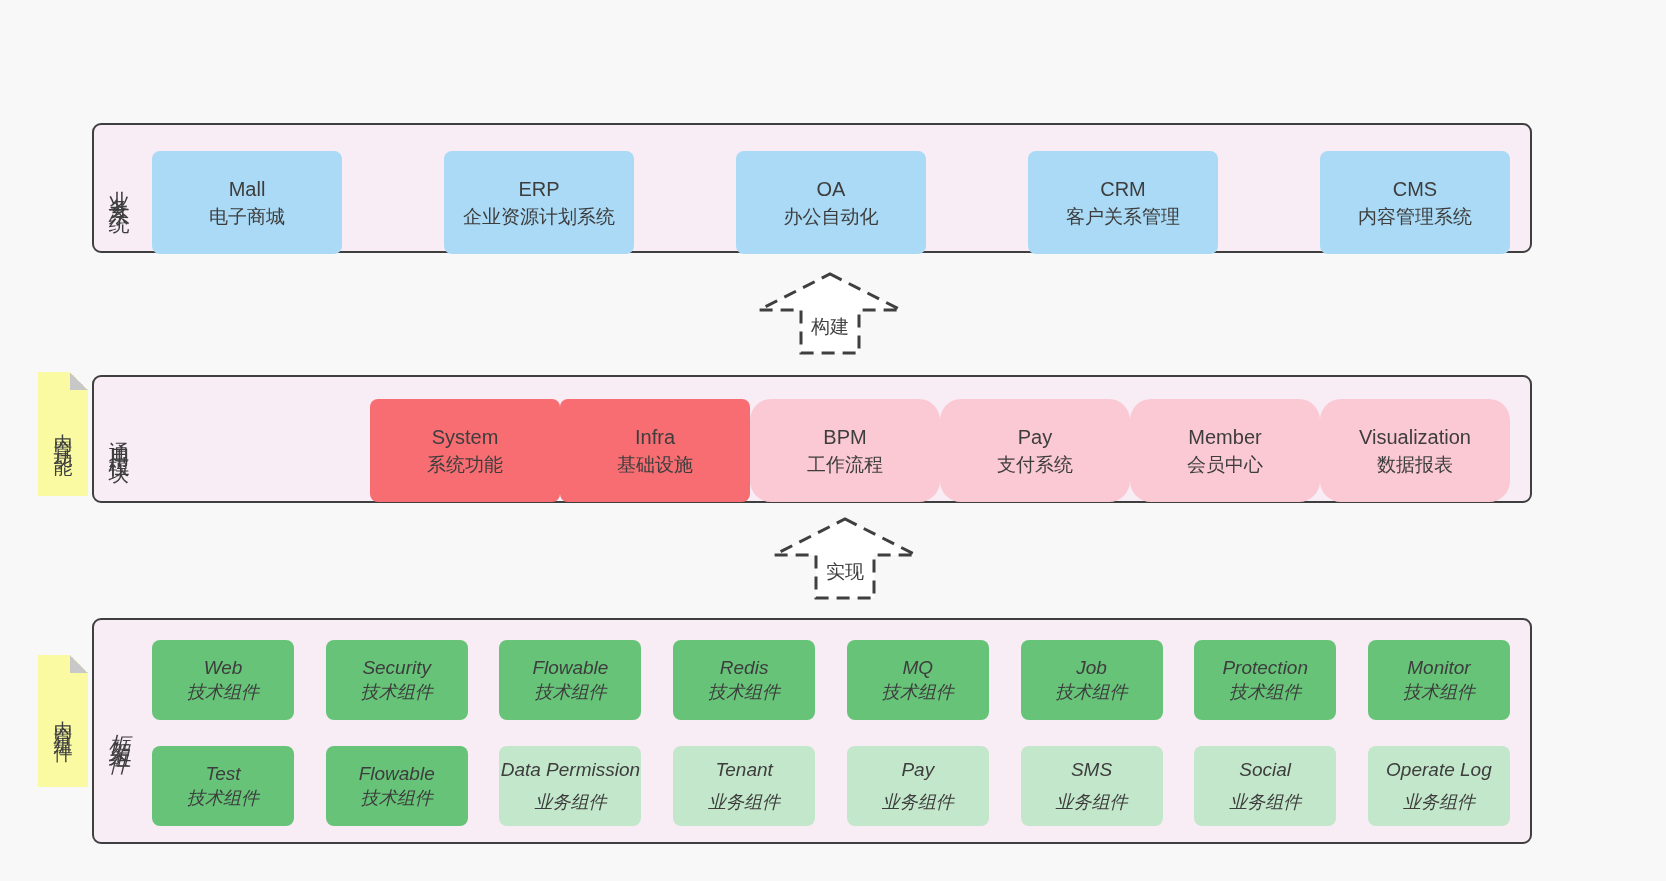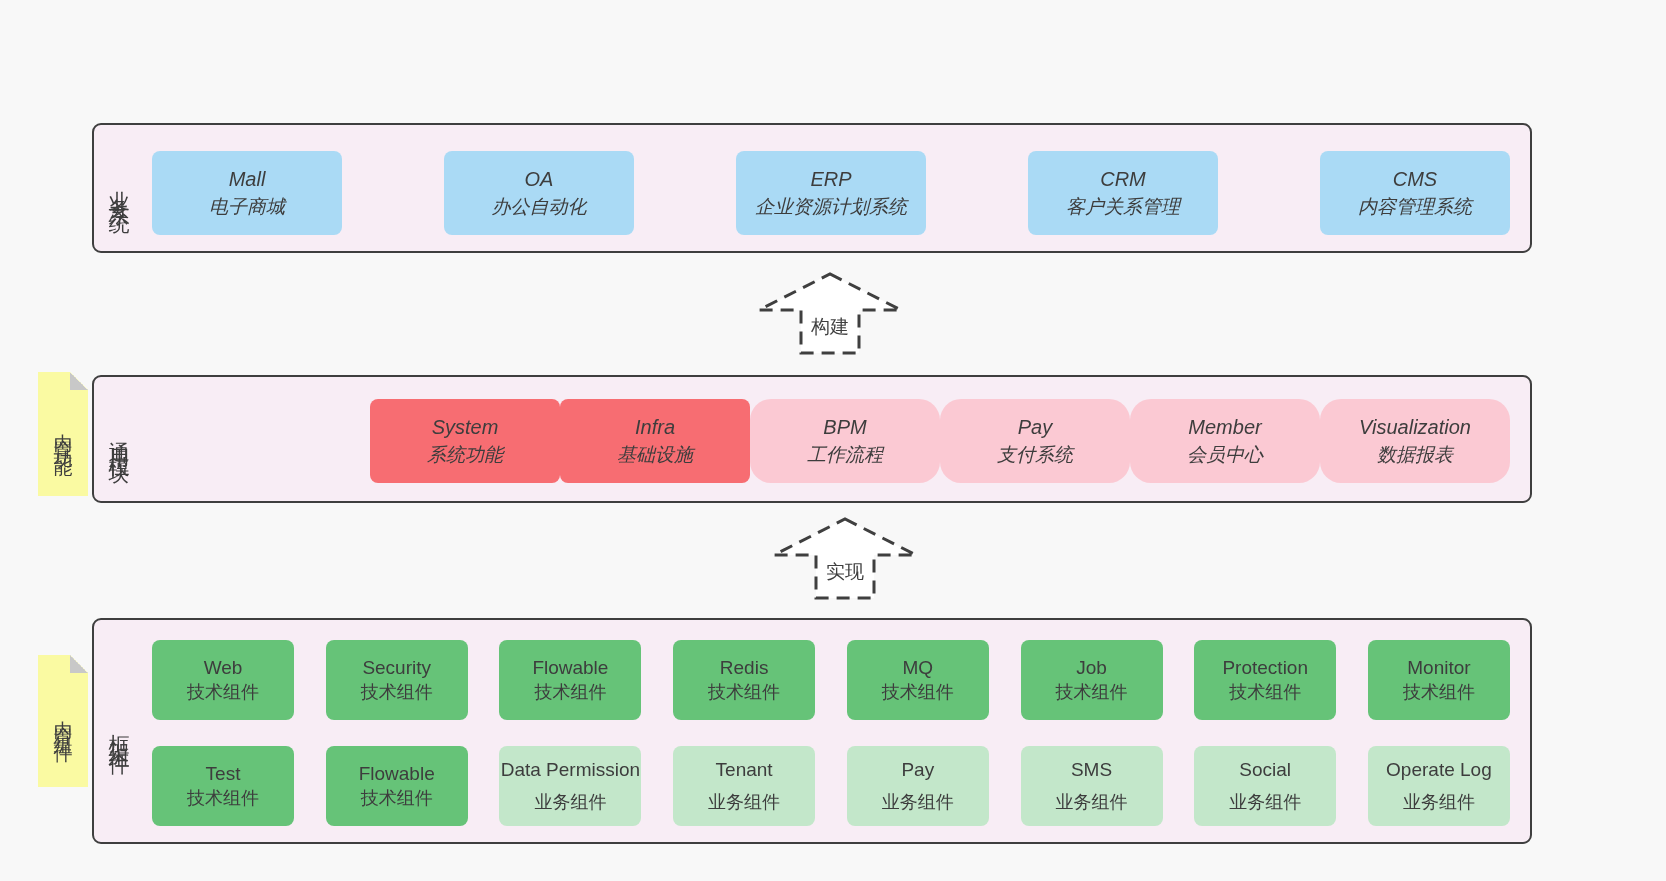--- a/index.html
+++ b/index.html
@@ -37,7 +37,7 @@
     align-items:center; justify-content:center; text-align:center;
     color:#3d3d3d;
   }
-  .box-lg { width:190px; height:84px;font-style:italic; }
+  .box-lg { width:190px; height:103px; }
   .box-sm { width:142px; height:80px; }
   .box-lg .box-name { font-size:20px; line-height:27px; }
   .box-lg .box-desc { font-size:19px; line-height:27px; }

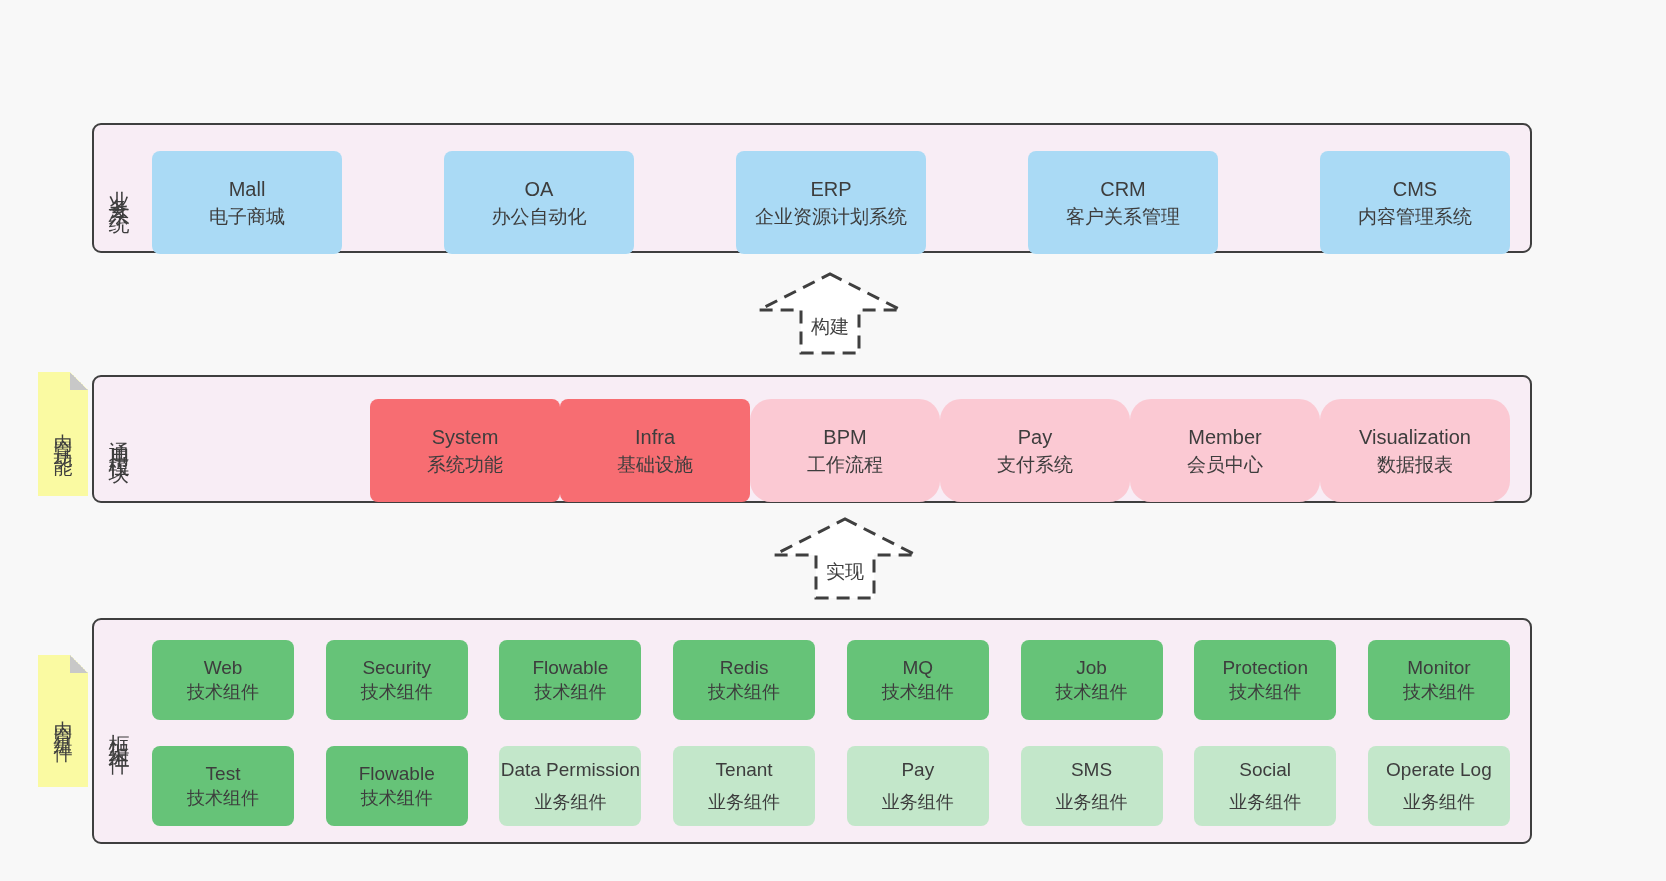--- a/index.html
+++ b/index.html
@@ -86,12 +86,12 @@
         <div class="box-desc">电子商城</div>
       </div>
       <div class="box box-lg" data-type="blue">
+        <div class="box-name">ERP</div>
+        <div class="box-desc">企业资源计划系统</div>
+      </div>
+      <div class="box box-lg" data-type="blue">
         <div class="box-name">OA</div>
         <div class="box-desc">办公自动化</div>
-      </div>
-      <div class="box box-lg" data-type="blue">
-        <div class="box-name">ERP</div>
-        <div class="box-desc">企业资源计划系统</div>
       </div>
       <div class="box box-lg" data-type="blue">
         <div class="box-name">CRM</div>

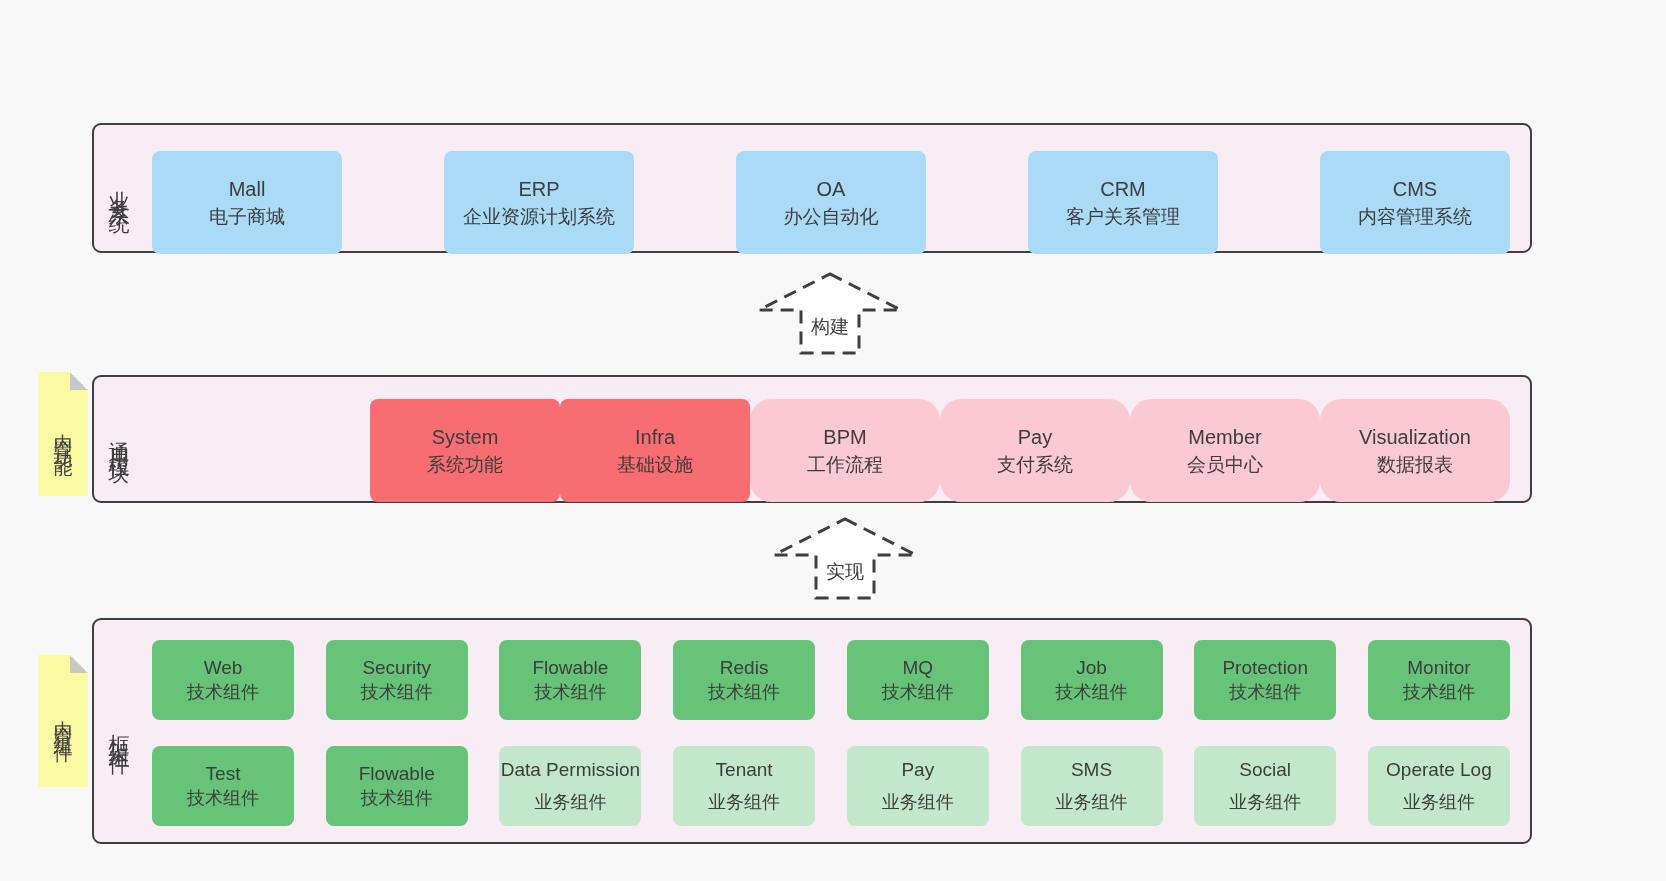--- a/index.html
+++ b/index.html
@@ -14,7 +14,7 @@
   }
   #section-business  { top:123px; height:130px; }
   #section-modules   { top:375px; height:128px; }
-  #section-framework { top:618px; height:226px; }
+  #section-framework { top:618px; height:226px;font-style:italic; }
 
   .v-text {
     writing-mode:vertical-rl; text-orientation:upright;

